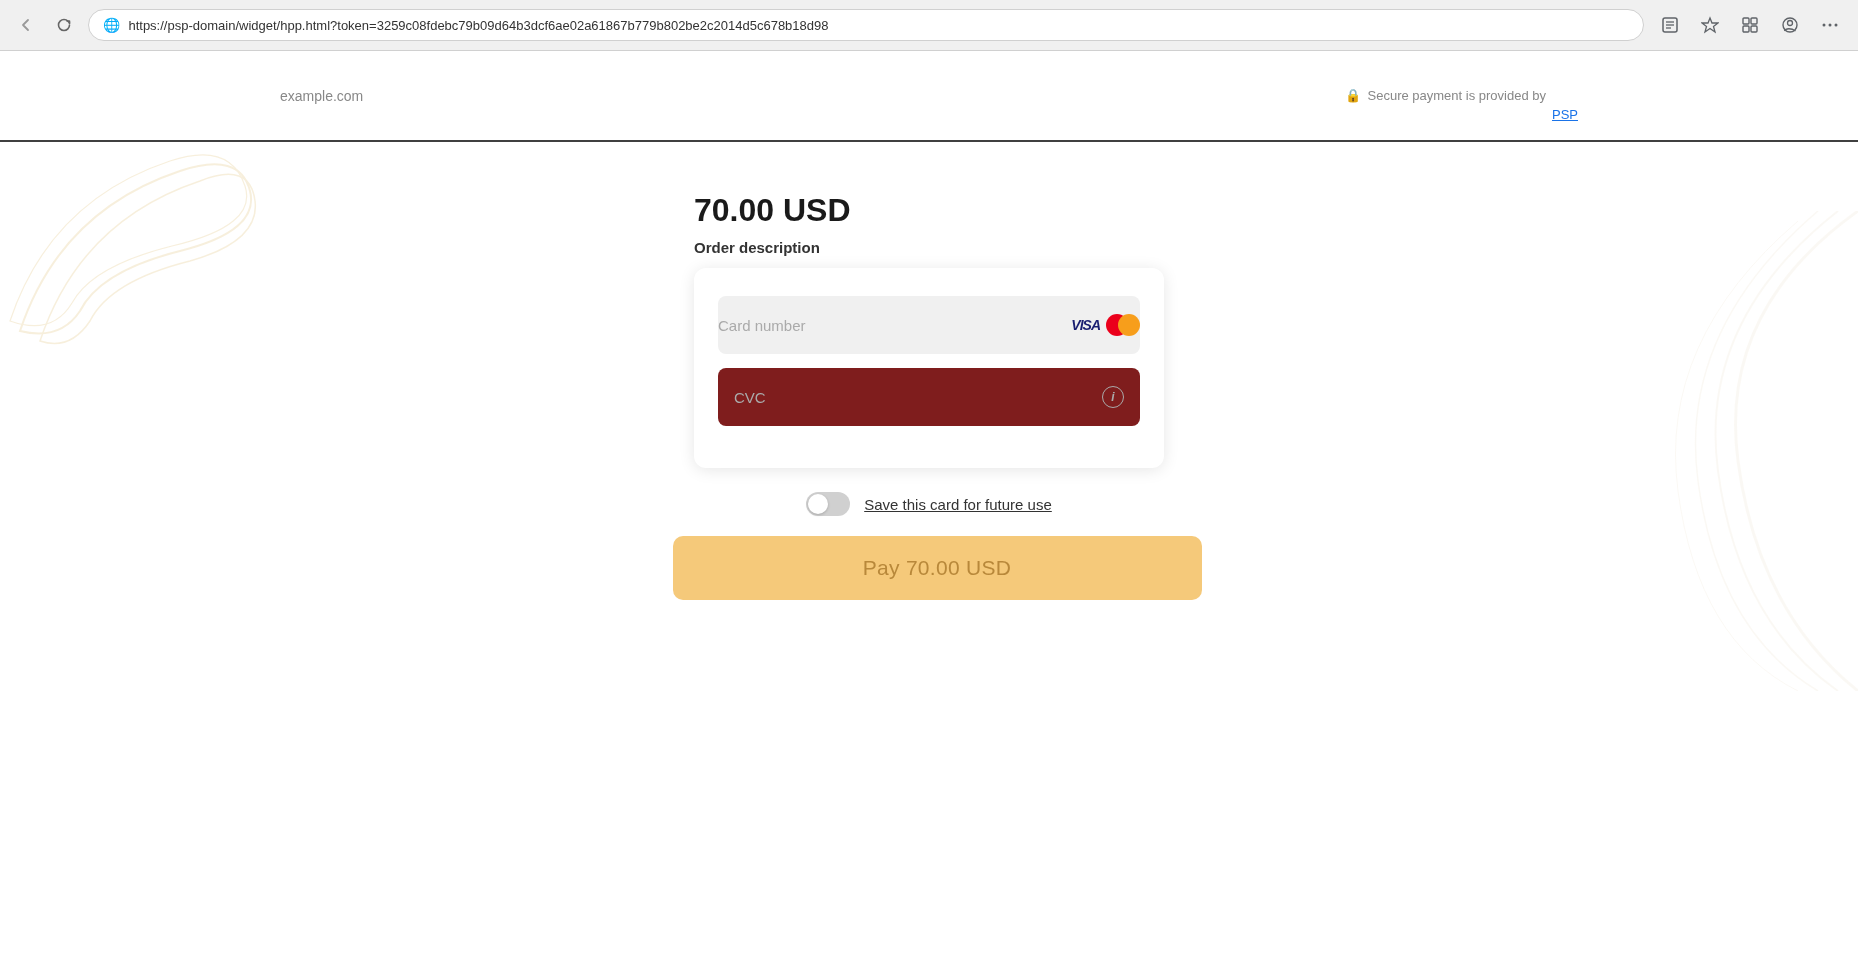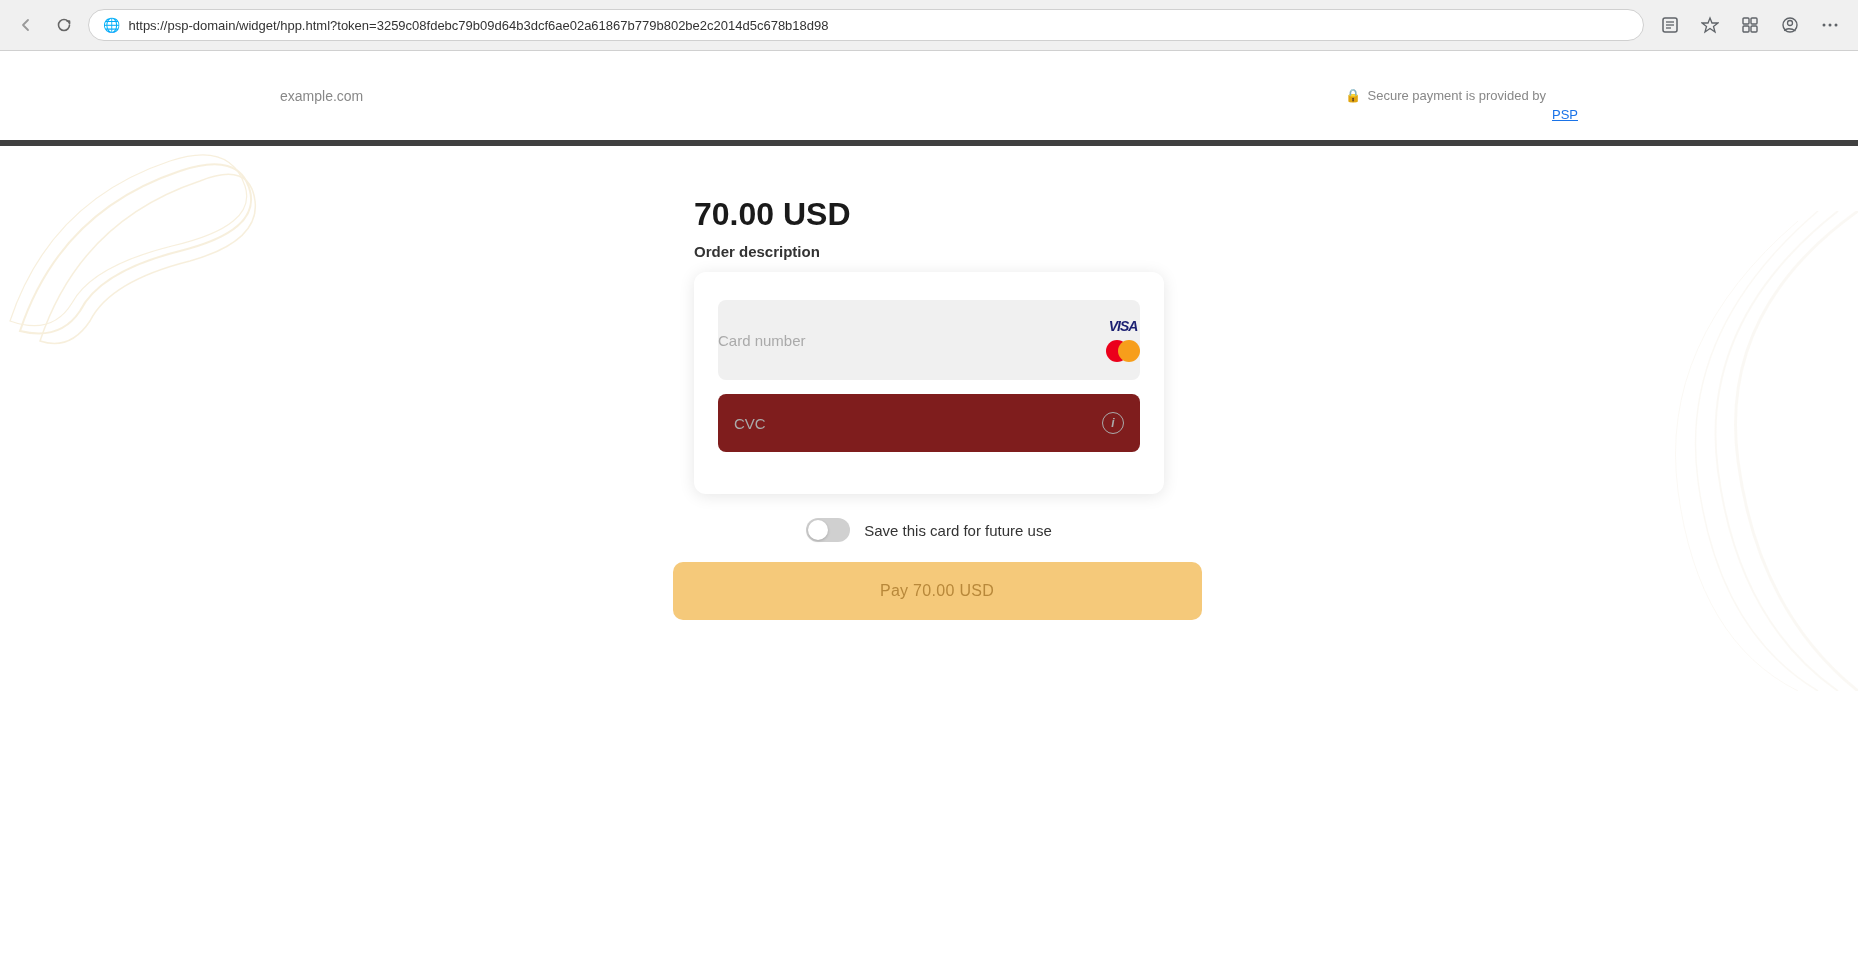--- a/index.html
+++ b/index.html
@@ -100,7 +100,7 @@
       justify-content: space-between;
       align-items: center;
       padding: 18px 280px;
-      border-bottom: 6px solid #404040;
+      border-bottom: 2px solid #404040;
     }
 
     .merchant-name {

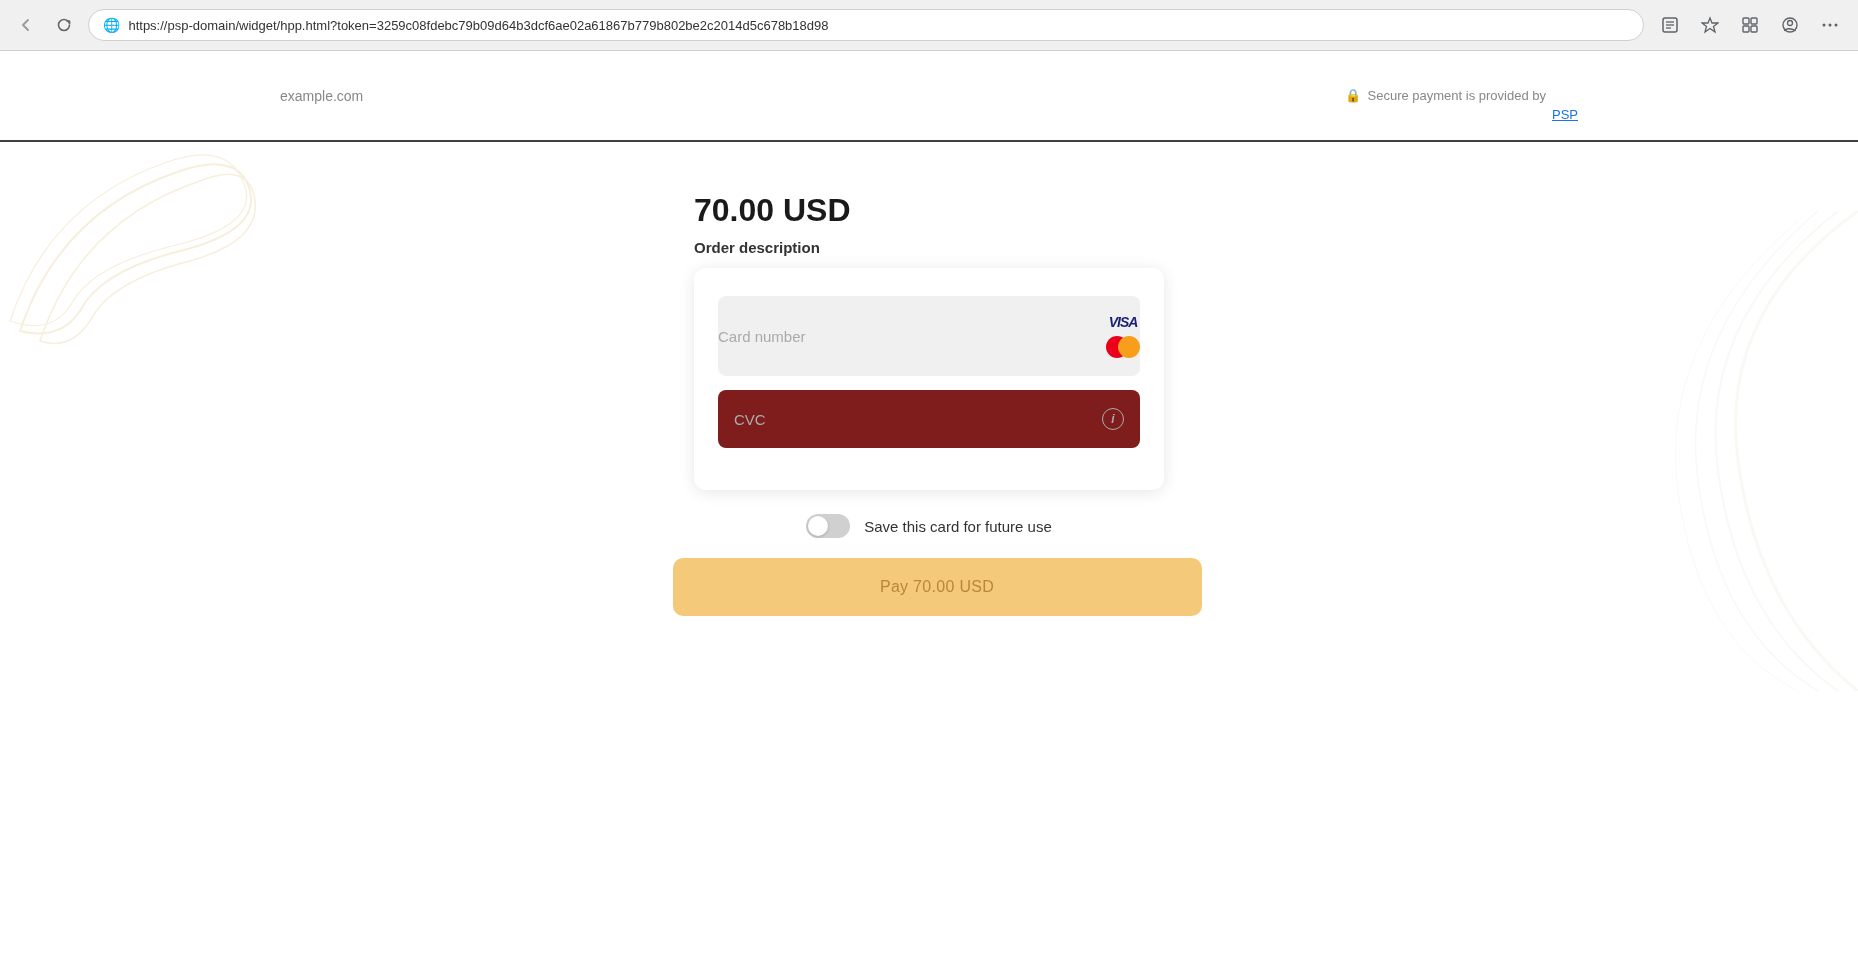--- a/index.html
+++ b/index.html
@@ -185,7 +185,6 @@
       display: flex;
       align-items: center;
       gap: 6px;
-      flex-direction: column;
     }
 
     

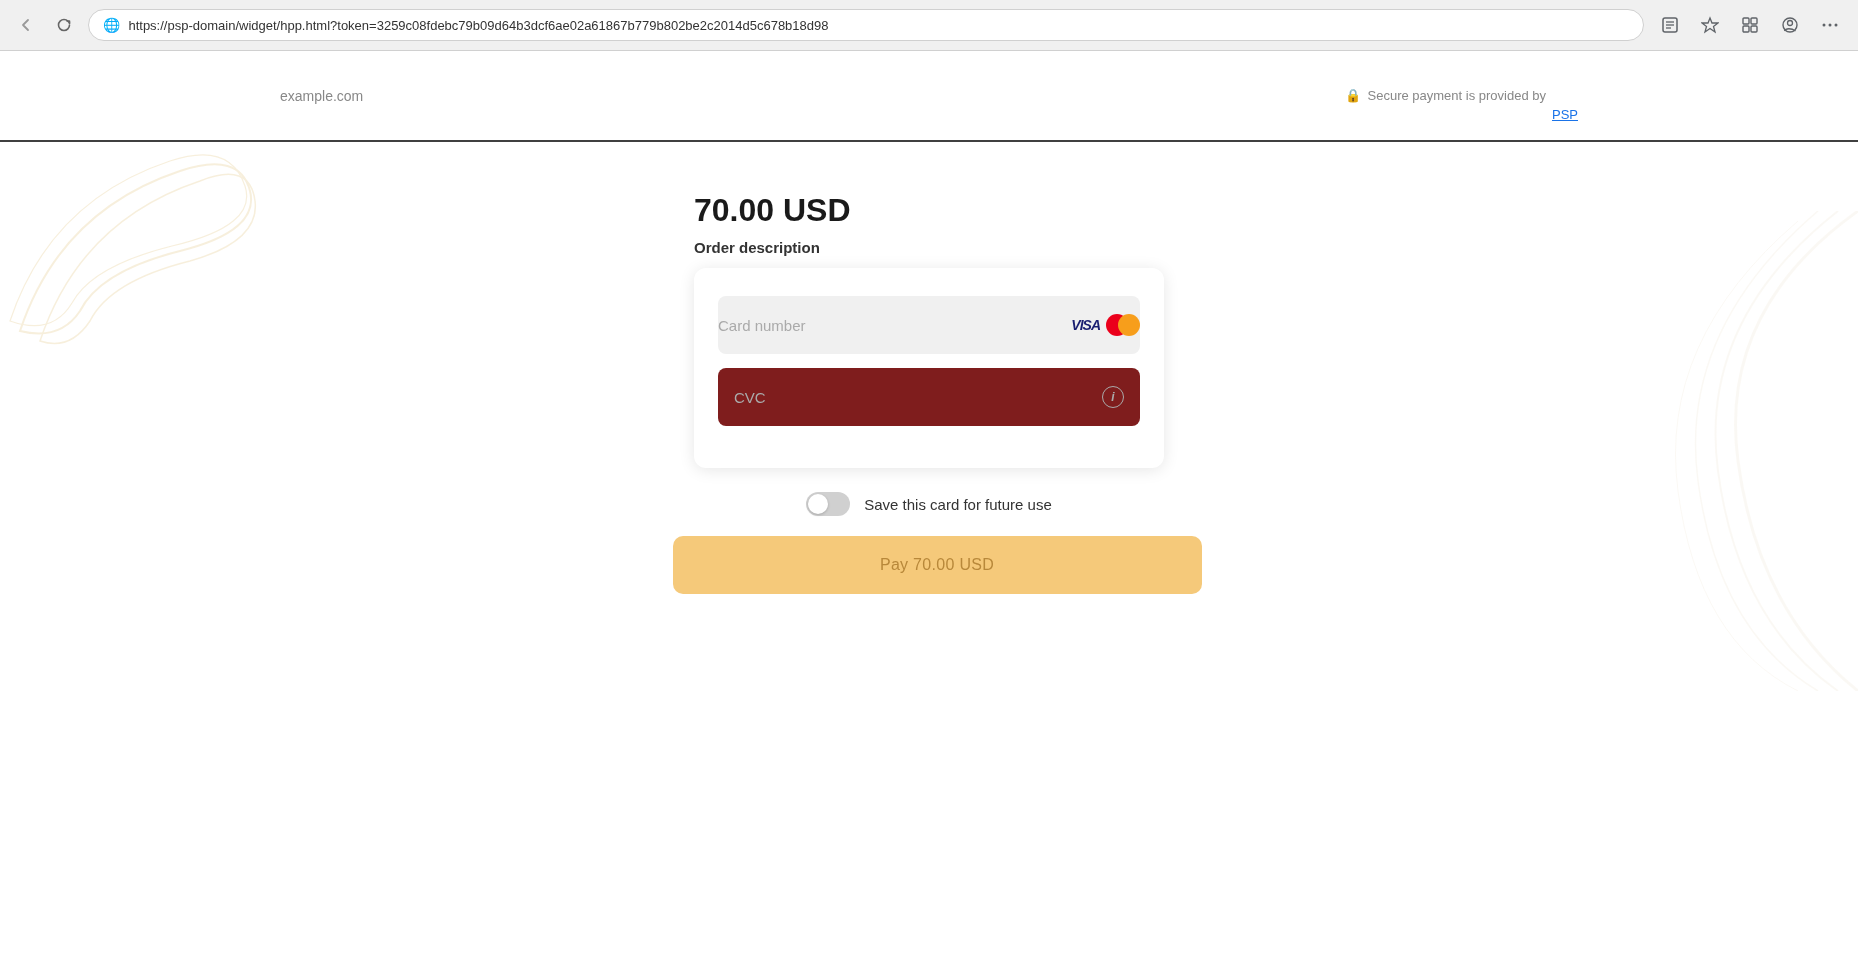--- a/index.html
+++ b/index.html
@@ -294,6 +294,7 @@
     .save-card-label {
       font-size: 15px;
       color: #333;
+      text-decoration: underline;
     }
 
     

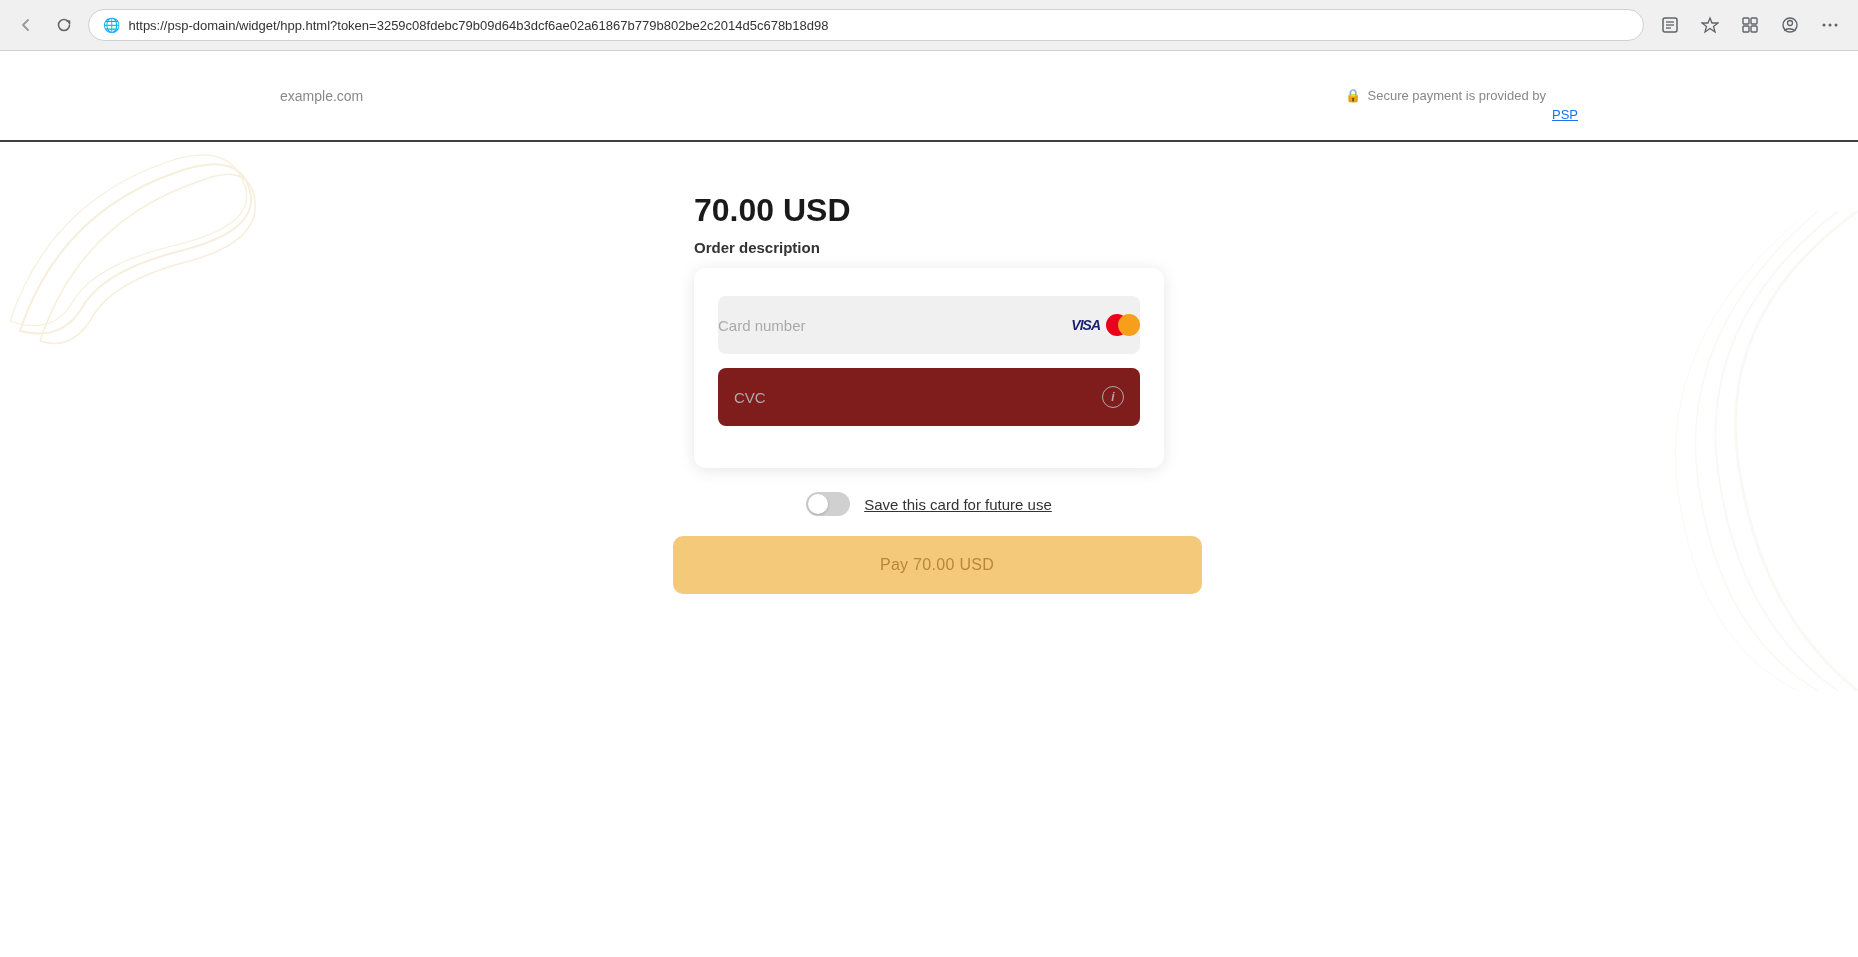--- a/index.html
+++ b/index.html
@@ -304,7 +304,7 @@
       background: #f5c97a;
       border: none;
       border-radius: 10px;
-      font-size: 16px;
+      font-size: 21px;
       font-weight: 500;
       color: #b8883a;
       cursor: pointer;

